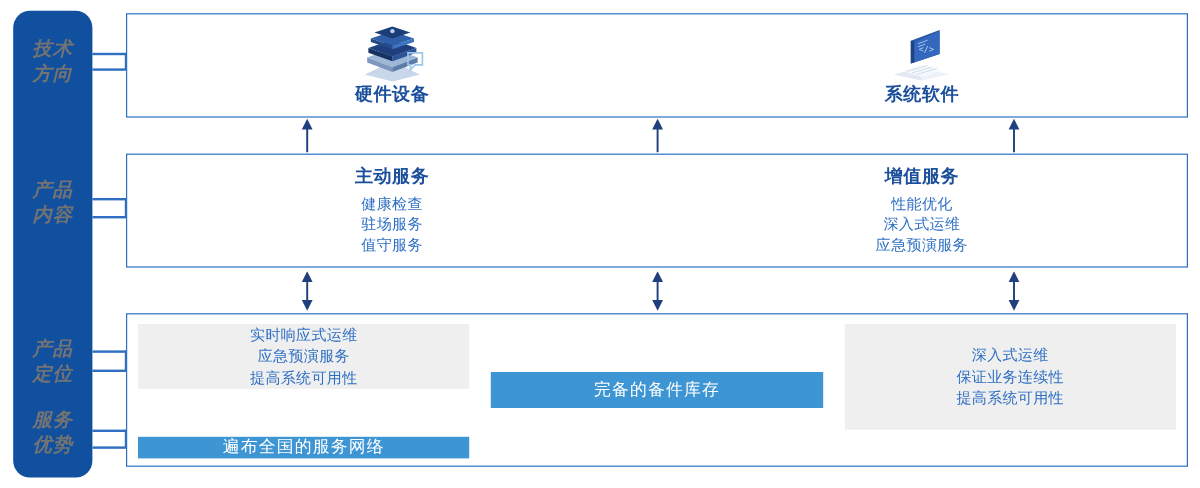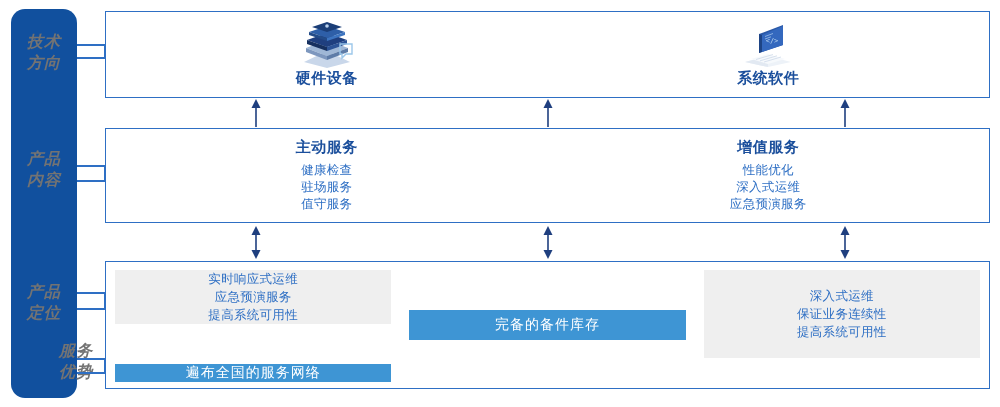--- a/index.html
+++ b/index.html
@@ -186,7 +186,7 @@
     <span>产品</span>
     <span>定位</span>
   </div>
-  <div class="rail-label" style="top:340px;margin-left:32px;">
+  <div class="rail-label" style="top:340px;">
     <span>服务</span>
     <span>优势</span>
   </div>

